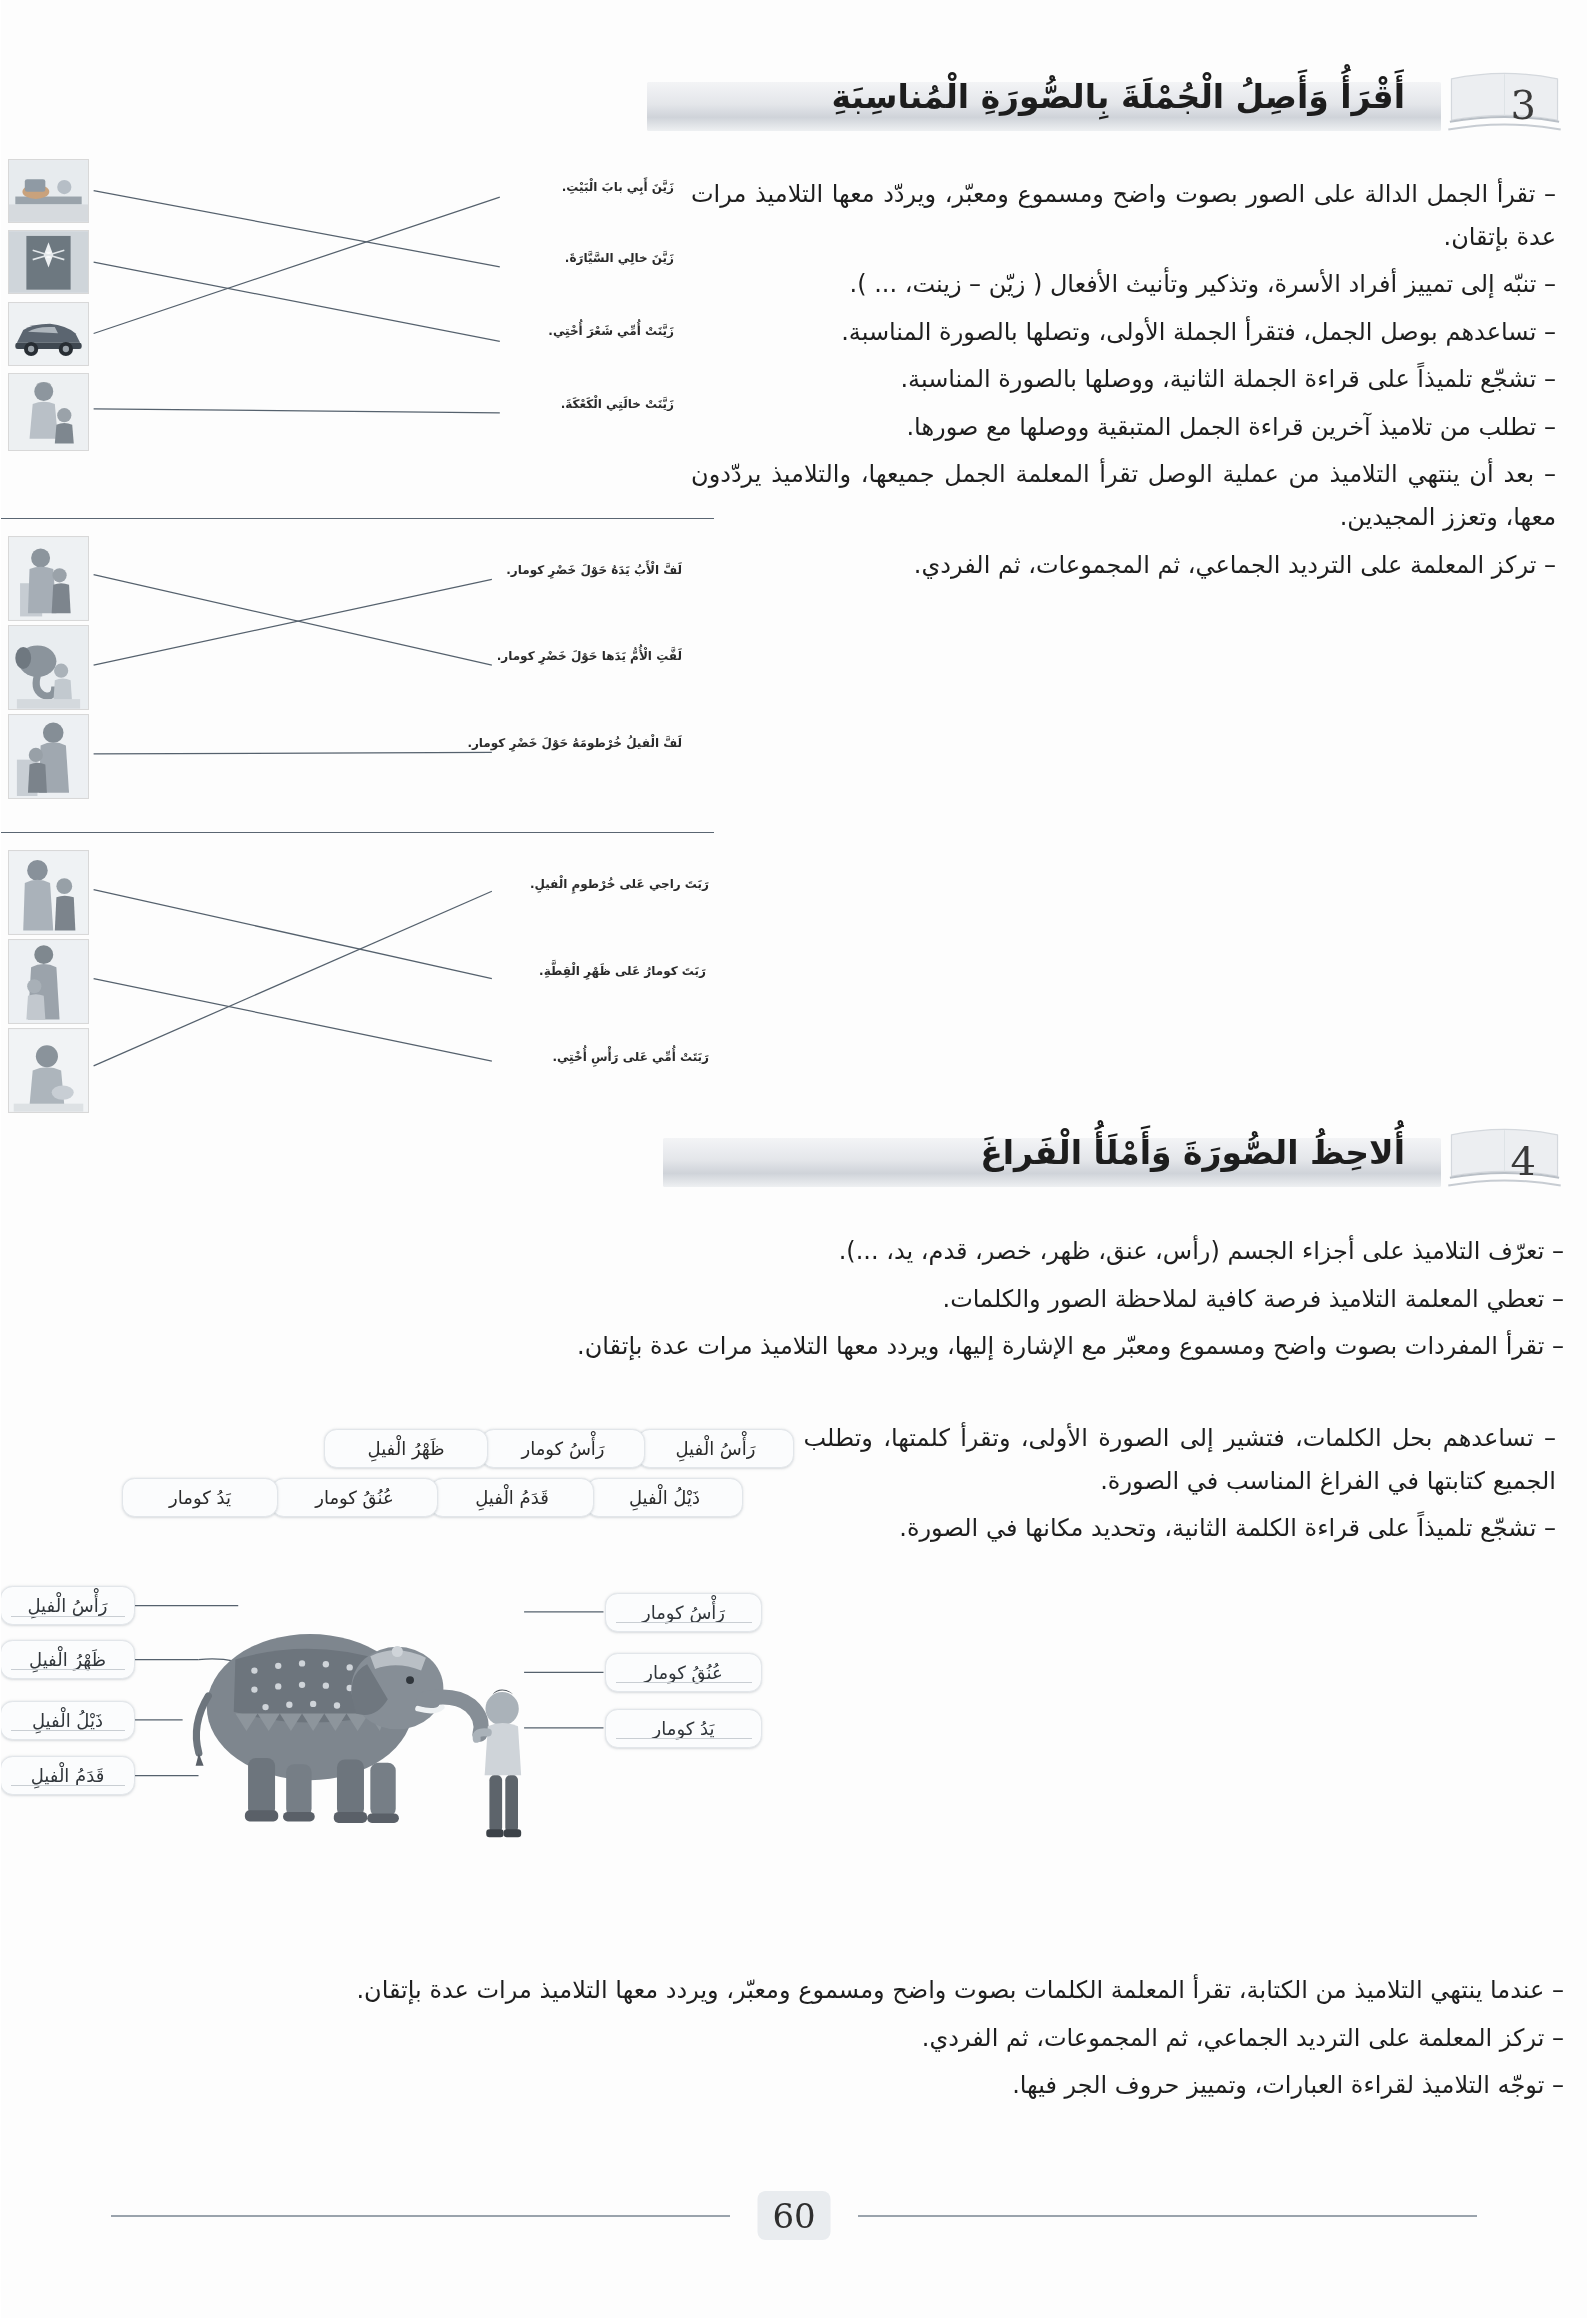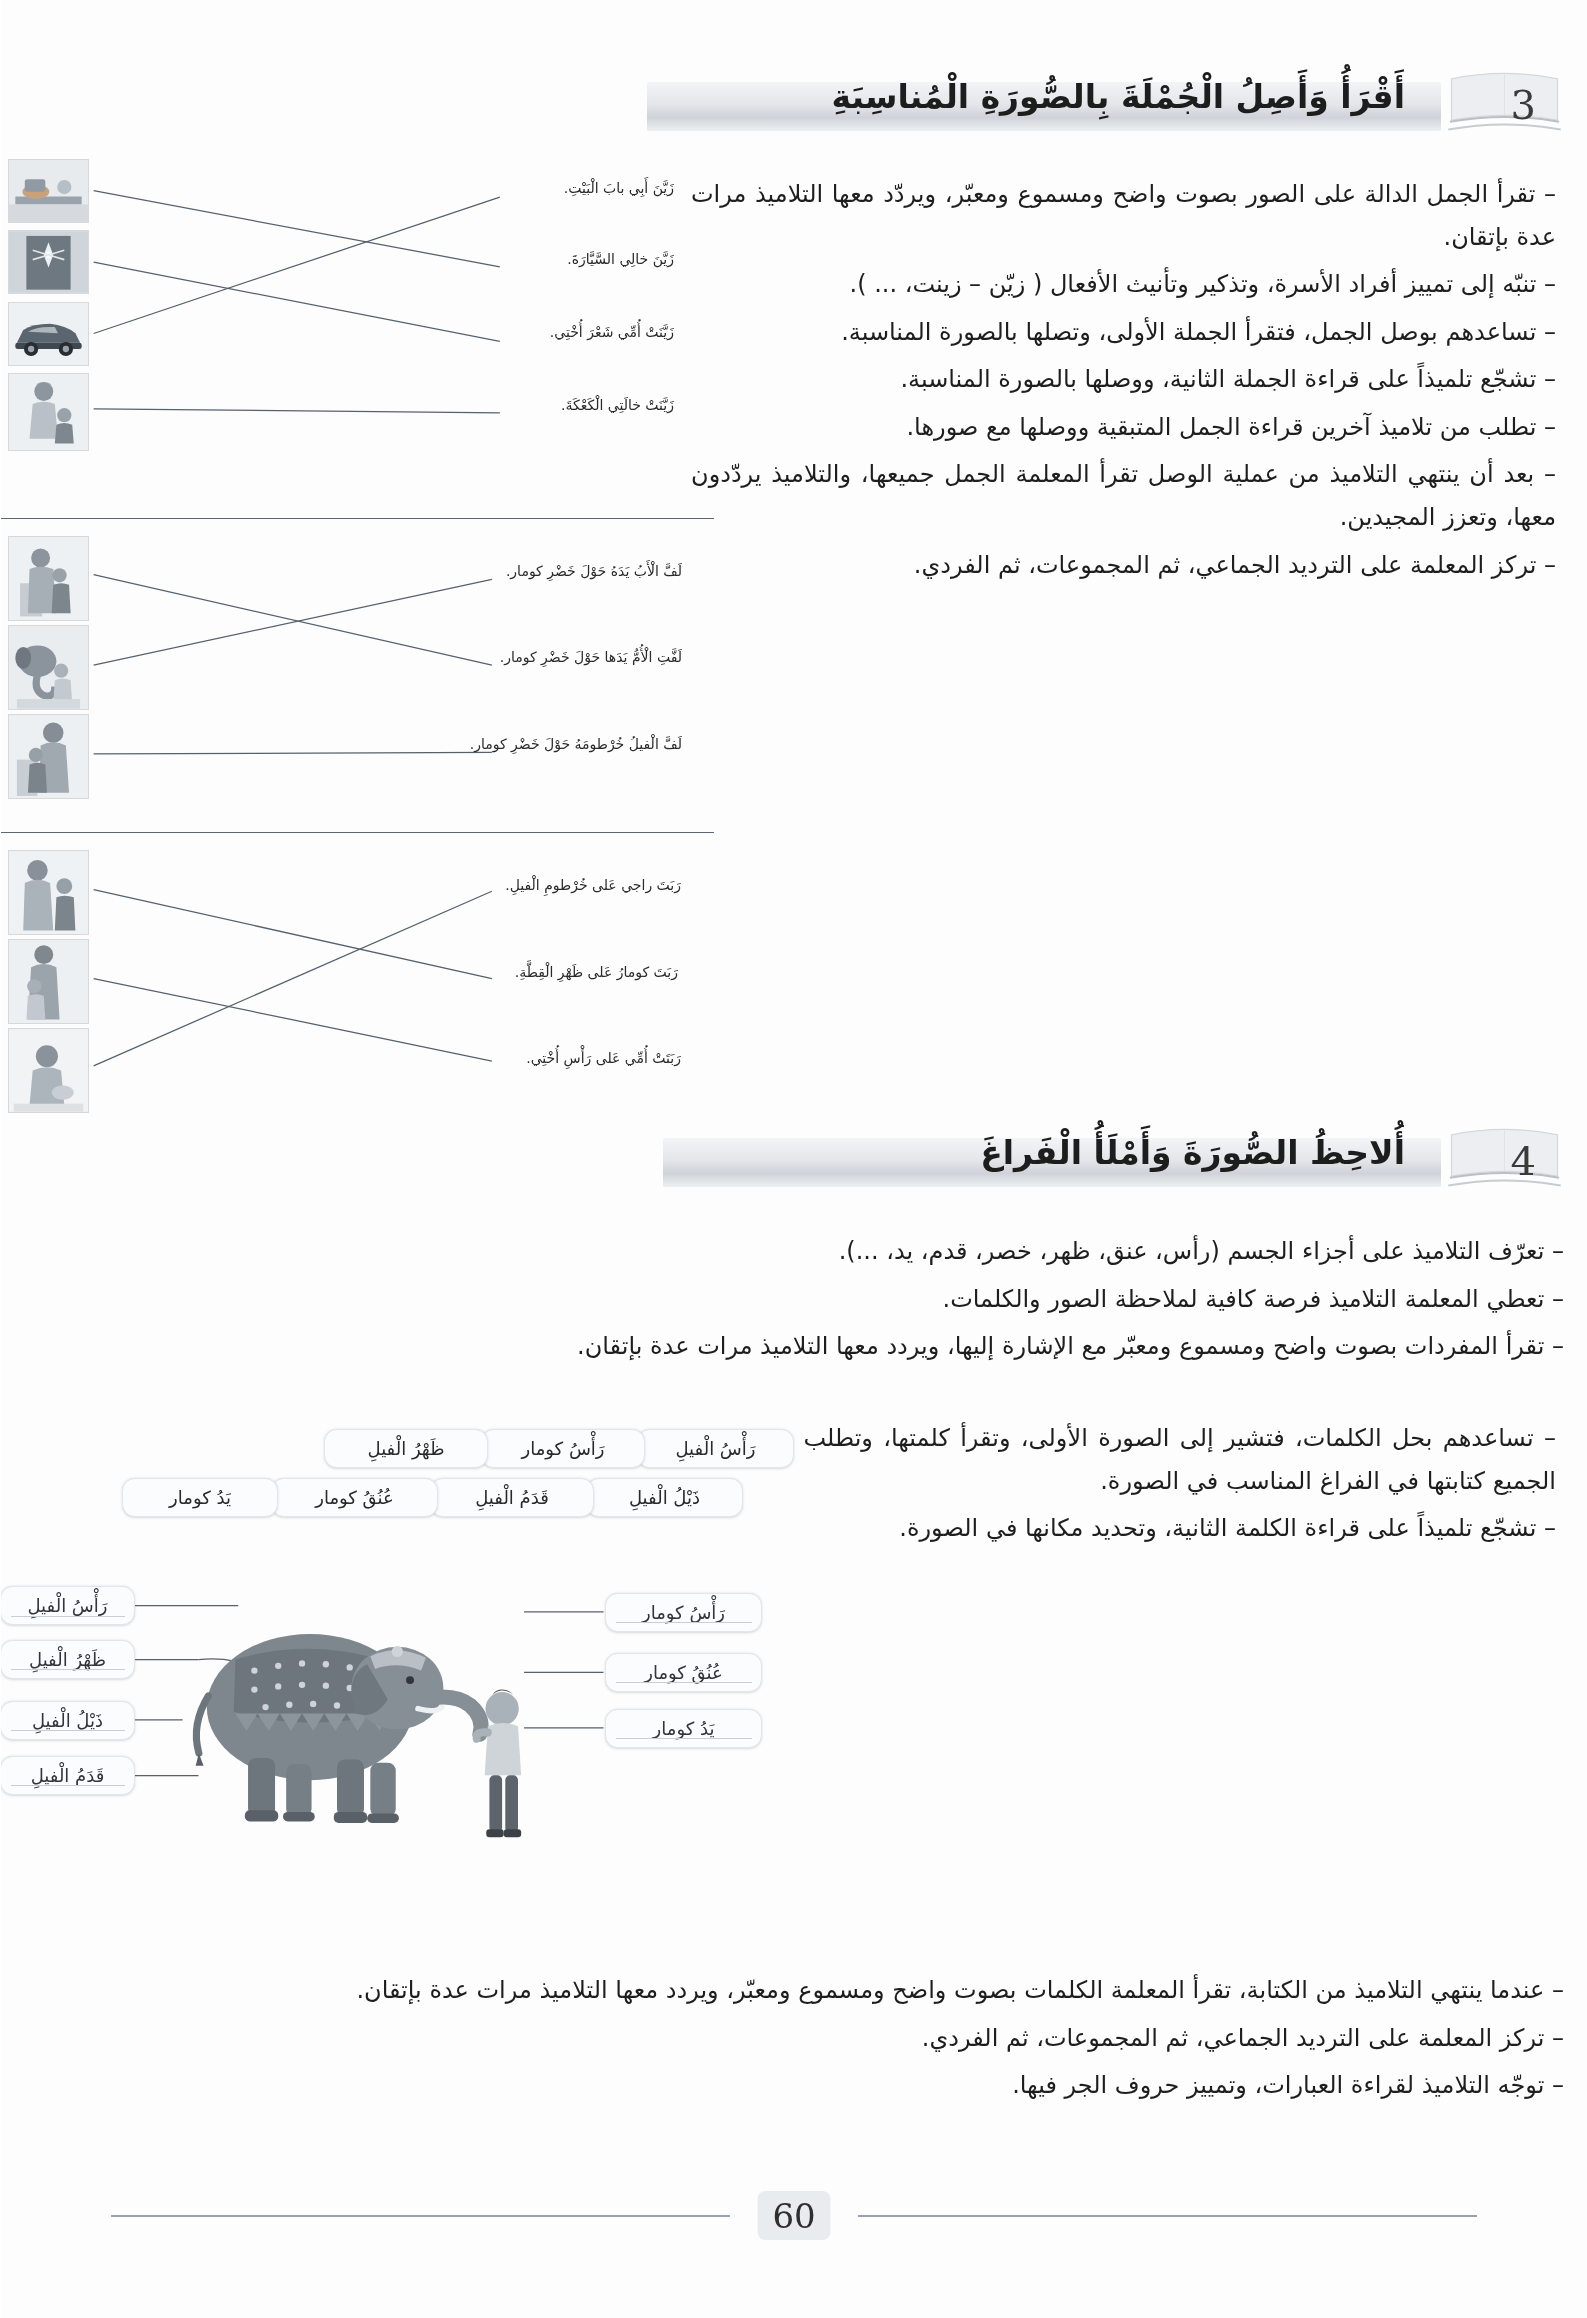--- a/index.html
+++ b/index.html
@@ -80,11 +80,12 @@
   .match-group { position: absolute; }
   .match-sentence {
     position: absolute;
-    font-size: 14px;
+    font-size: 12px;
     color: #2a2a2a;
     white-space: nowrap;
     text-align: right;
     font-family: "DejaVu Sans", "Liberation Sans", sans-serif;
+    font-weight: bold;
   }
   .thumb {
     position: absolute;

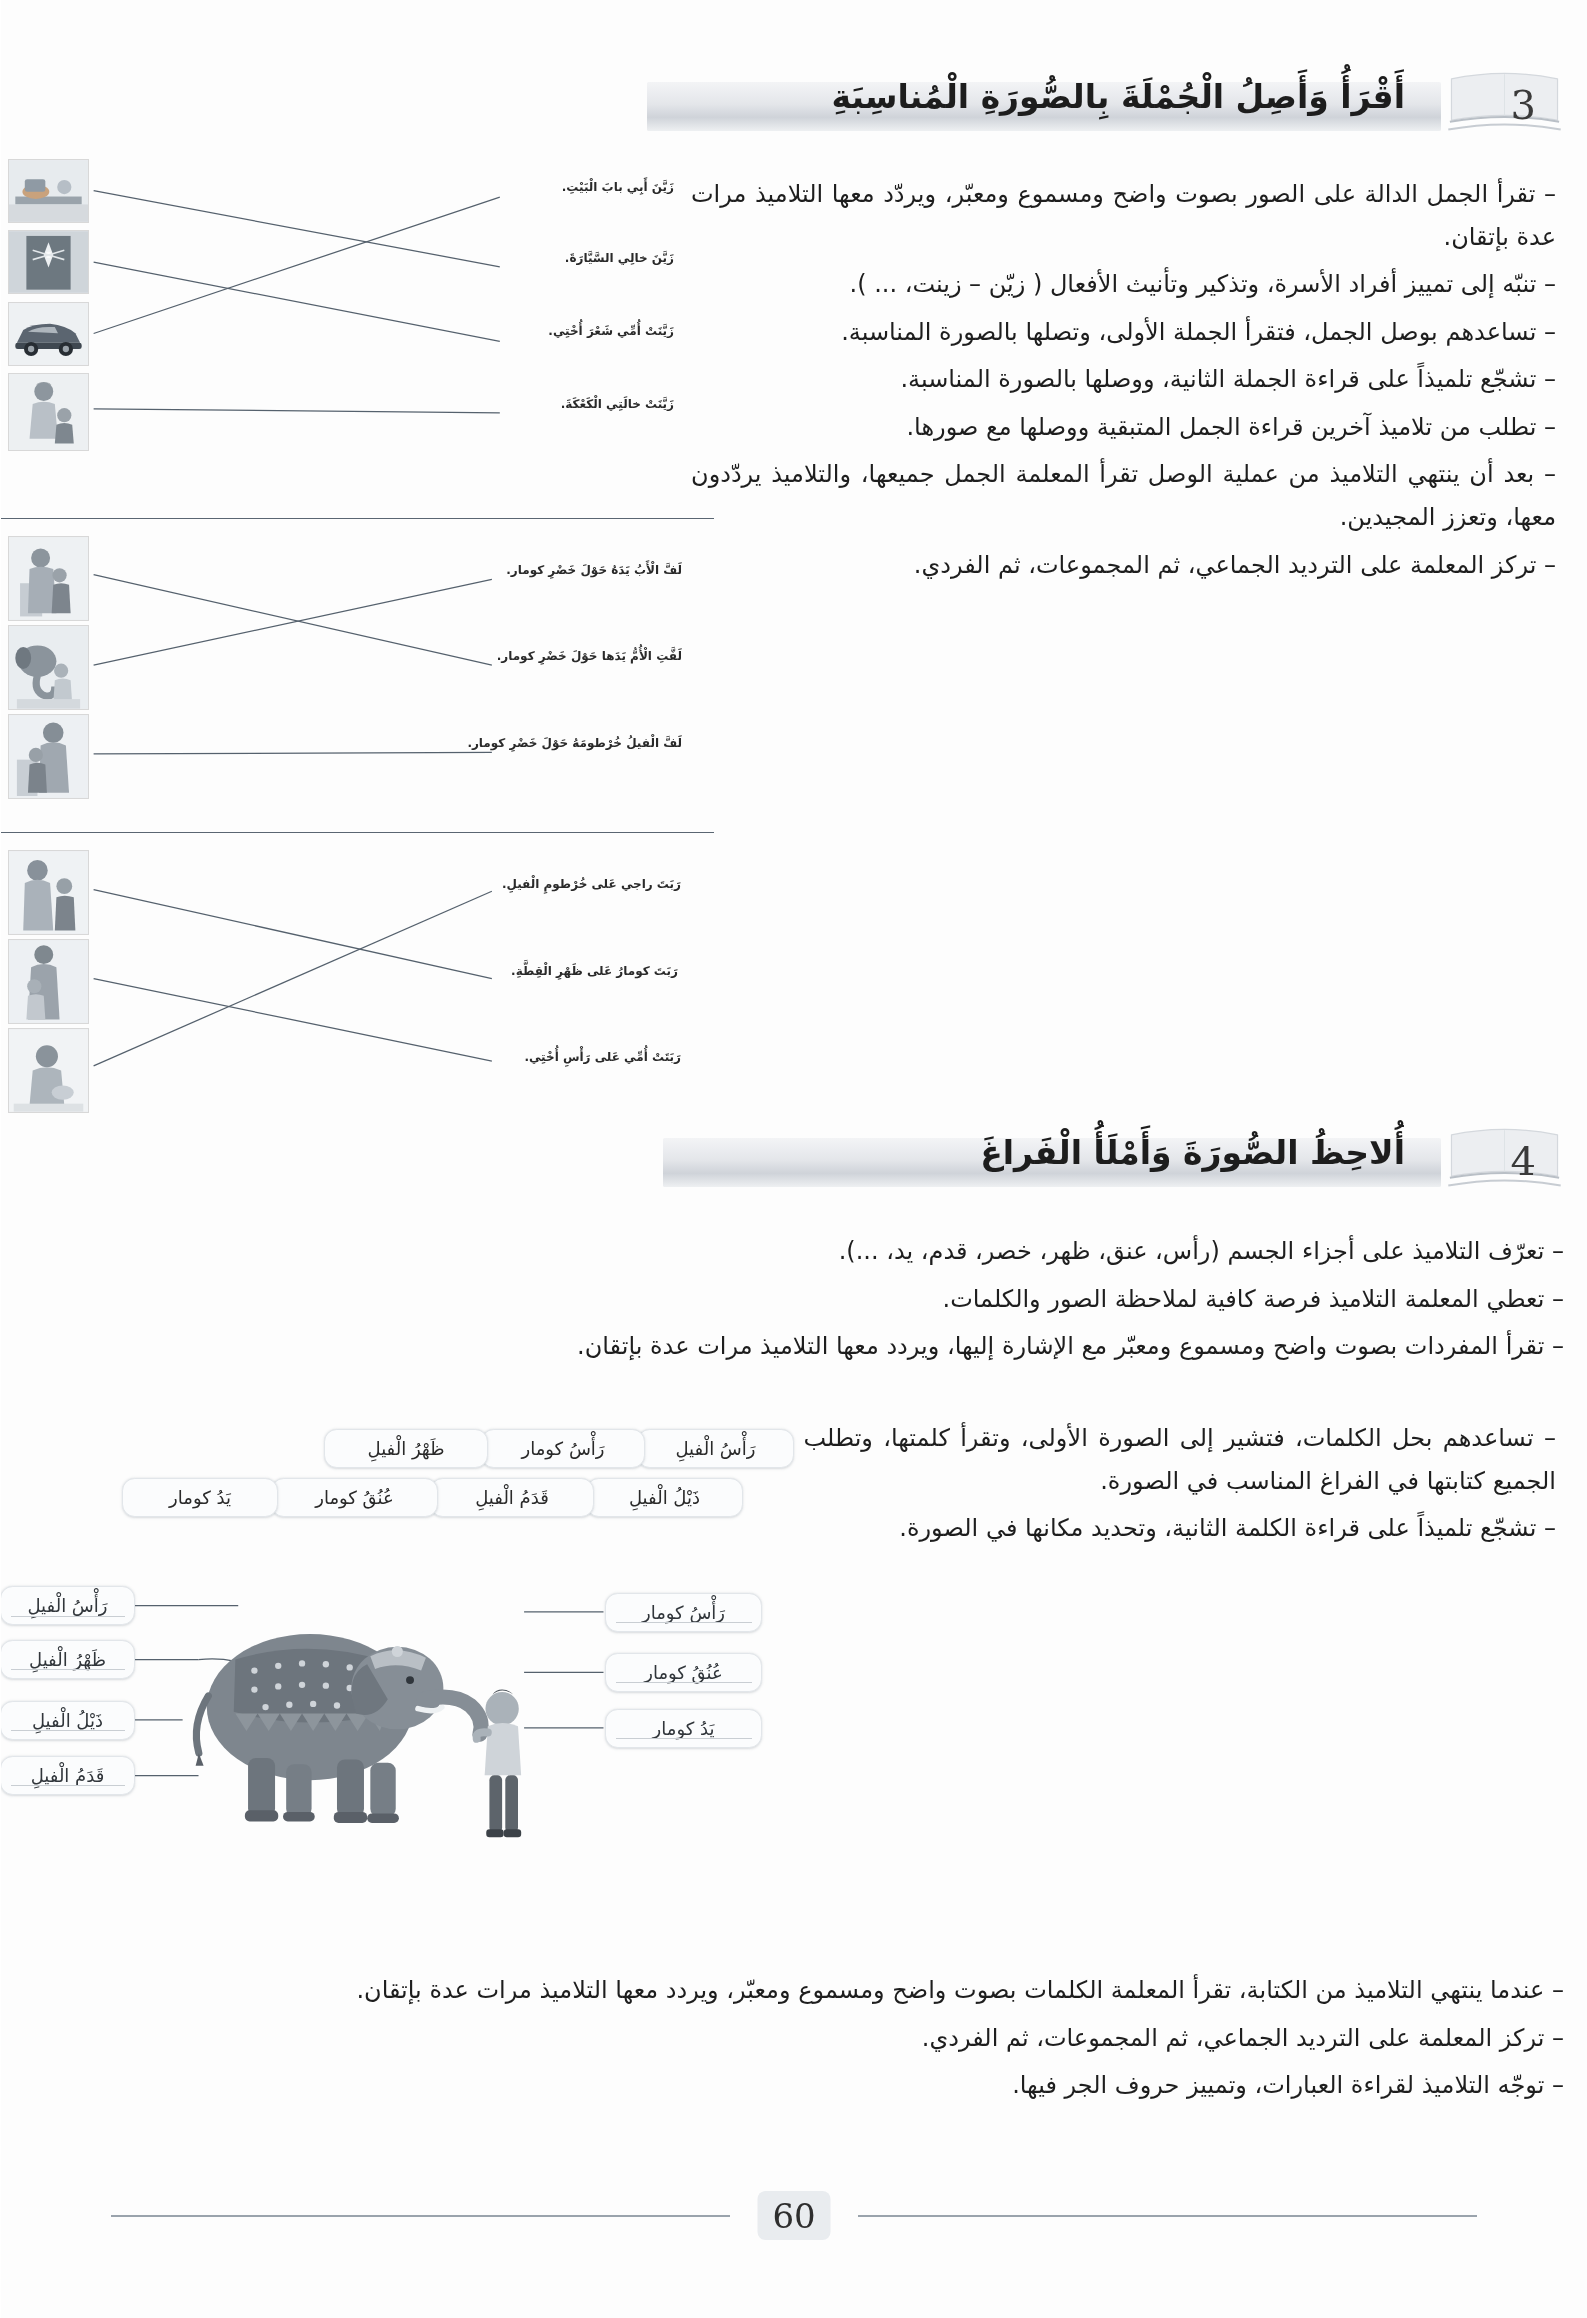--- a/index.html
+++ b/index.html
@@ -290,7 +290,7 @@
 
   <div class="divider" style="left:0; top:832px; width:714px;"></div>
 
-  <div class="match-group" style="left:0; top:845px; width:714px; height:302px;">
+  <div class="match-group" style="left:0; top:845px; width:714px; height:302px;padding-left:28px;">
     <div class="thumb" style="left:8px; top:4.8px; width:79px; height:83px;">
       <svg width="79" height="83" viewBox="0 0 100 104">
         <rect width="100" height="104" fill="#eff2f4"></rect>

